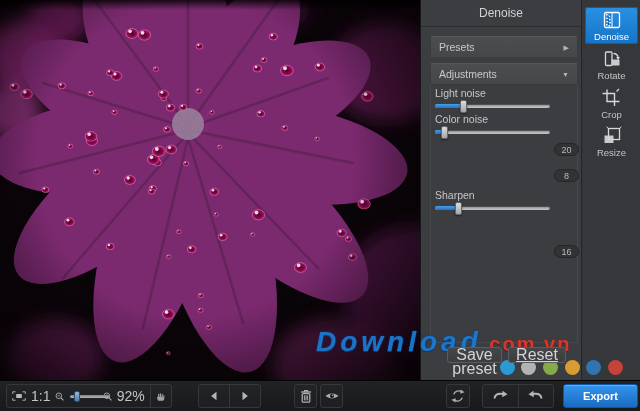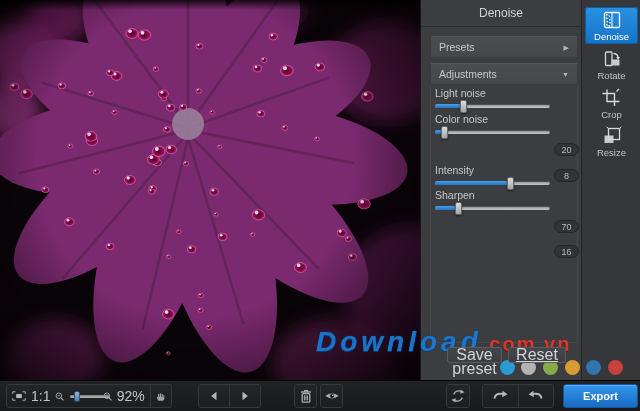--- a/index.html
+++ b/index.html
@@ -300,15 +300,6 @@
     </div>
 
 
-    <div class="srow" style="top:164px">
-      <div class="lbl">Intensity</div>
-      <div class="slider">
-        <div class="track"></div>
-        <div class="fill" style="width: 65%;"></div>
-        <div class="handle" style="left: 65%;"></div>
-      </div>
-      <div class="valbox">70</div>
-    </div>
 
     <div class="srow" style="top:189px">
       <div class="lbl">Sharpen</div>

